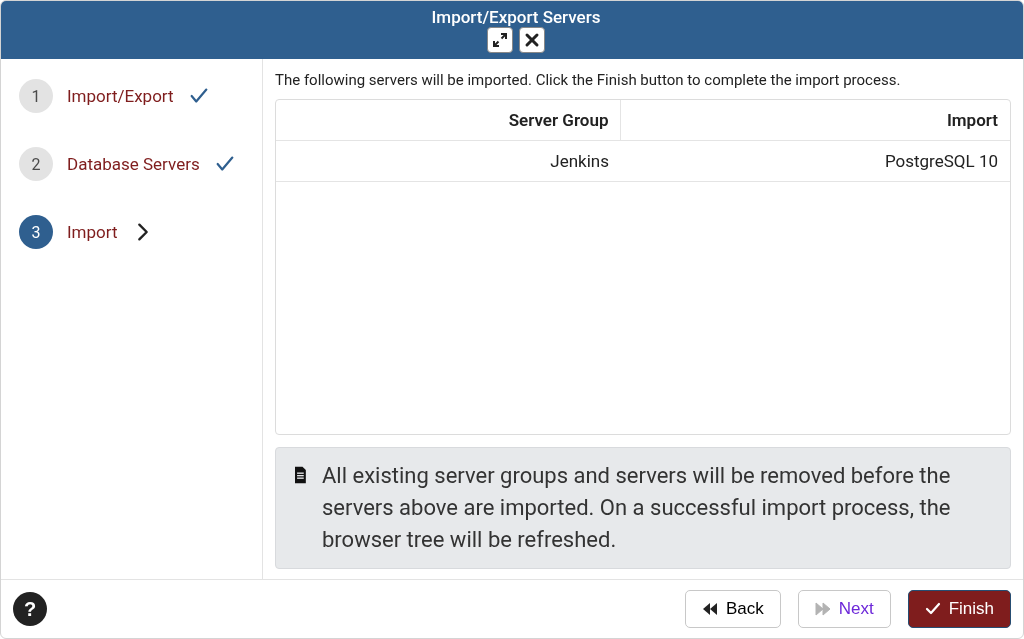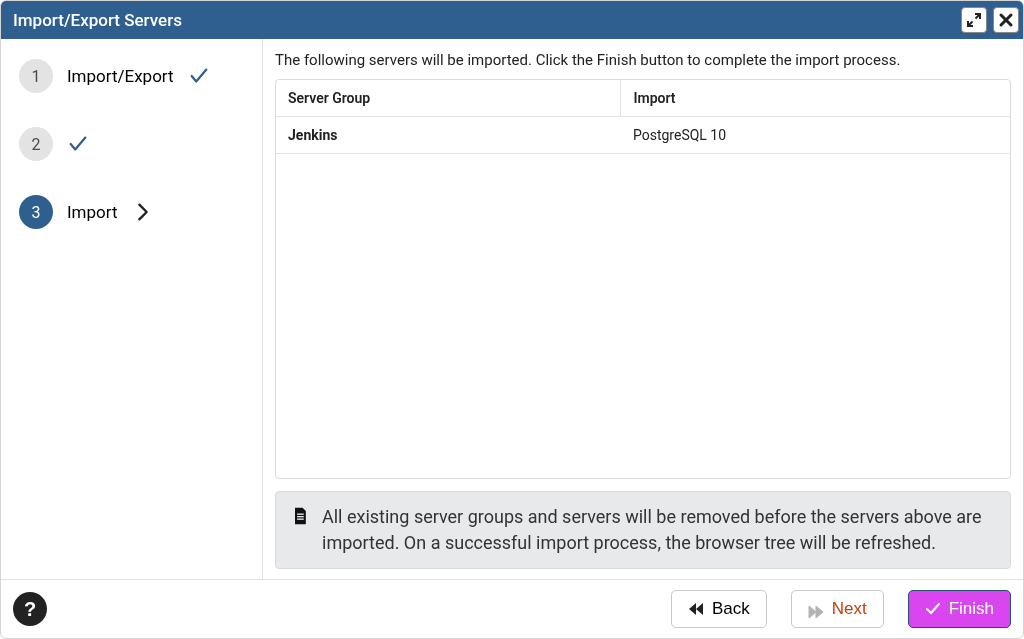--- a/index.html
+++ b/index.html
@@ -27,6 +27,7 @@
     justify-content: space-between;
     padding: 6px 4px 6px 12px;
     min-height: 38px;
+    flex-direction: column;
   }
   .titlebar-title {
     font-size: 17px;

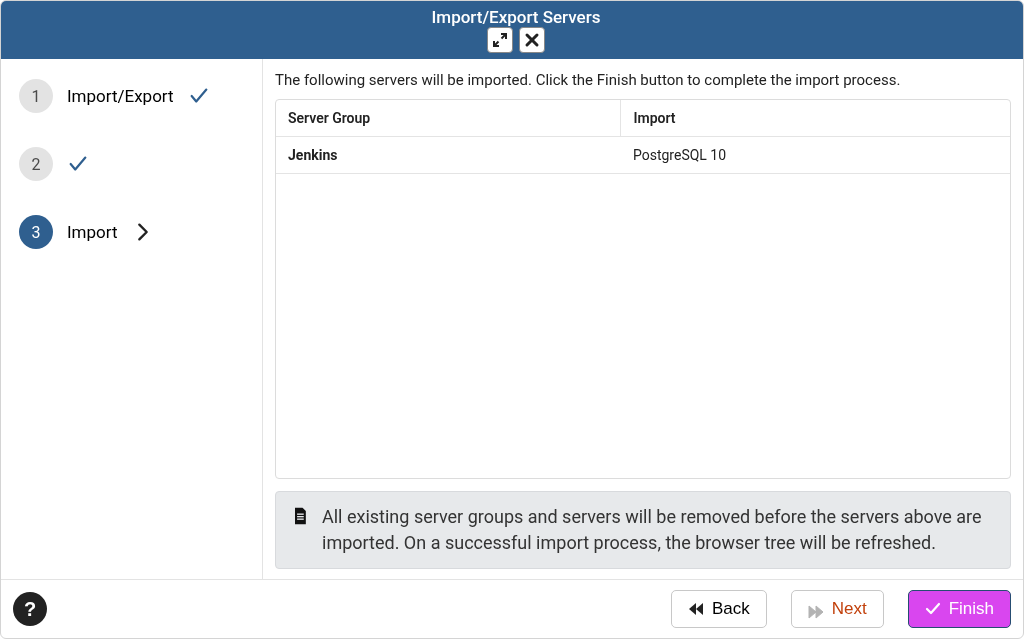--- a/index.html
+++ b/index.html
@@ -86,7 +86,7 @@
   }
   .step-label {
     font-size: 17px;
-    color: #000000;
+    color: #7f1d1d;
   }
   .step-icon {
     display: flex;

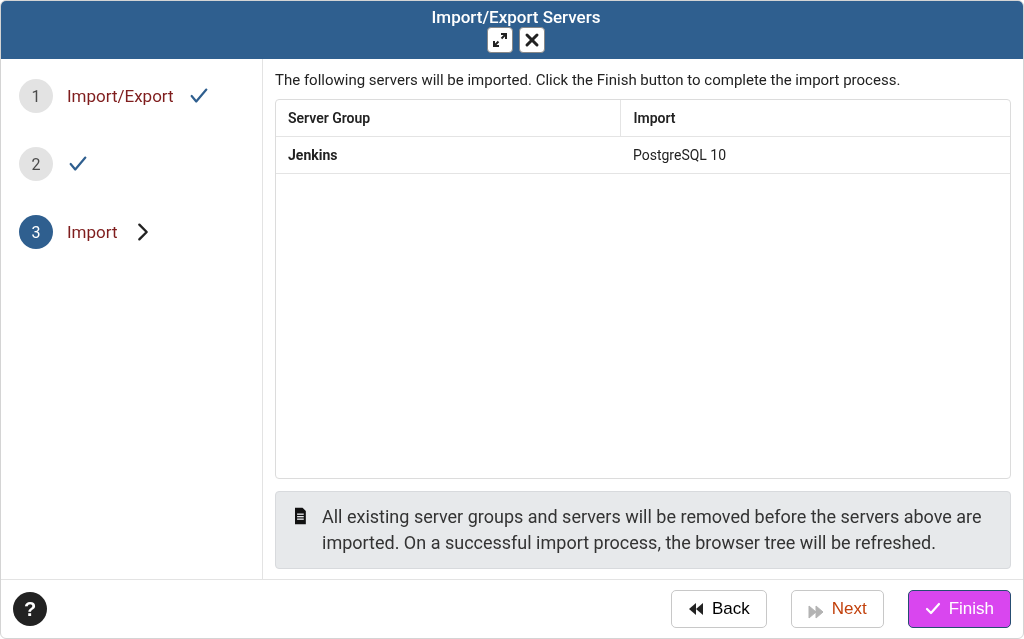--- a/index.html
+++ b/index.html
@@ -121,10 +121,10 @@
     border-collapse: collapse;
   }
   table.servers th, table.servers td {
-    text-align: left;
+    text-align: right;
     padding: 10px 12px;
     border-bottom: 1px solid #e4e4e4;
-    font-size: 14px;
+    font-size: 17px;
   }
   table.servers th {
     font-weight: 600;

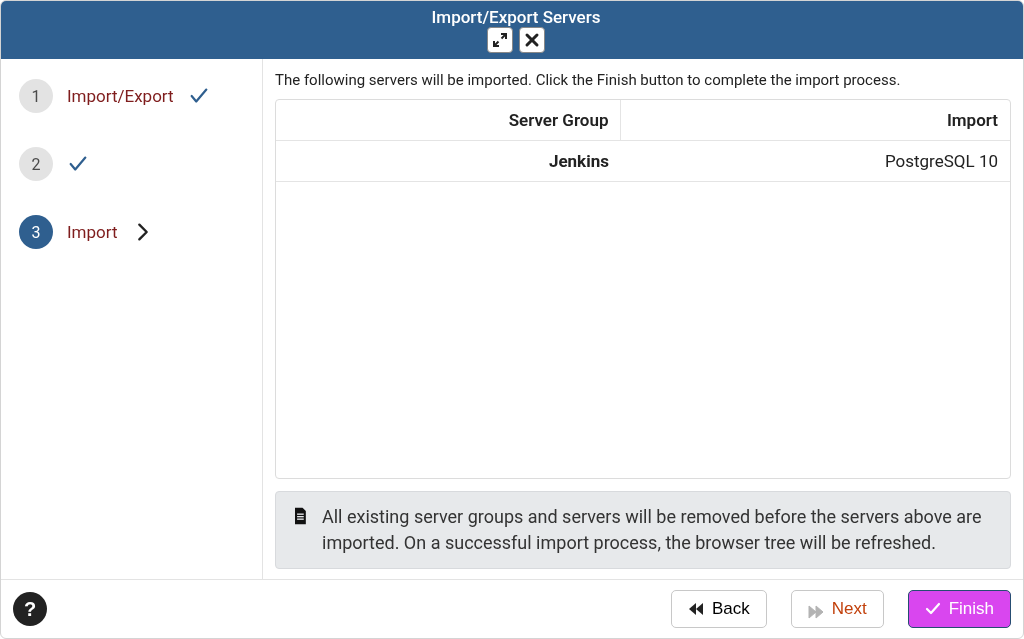--- a/index.html
+++ b/index.html
@@ -240,6 +240,7 @@
 
       <div class="step">
         <div class="step-bullet">2</div>
+        <div class="step-label">Database Servers</div>
         <div class="step-icon">
           <svg viewBox="0 0 24 24" fill="none">
               <path class="check-stroke" d="M4 12 L9 18 L20 5" stroke-width="2.4" stroke-linecap="round" stroke-linejoin="round"></path>

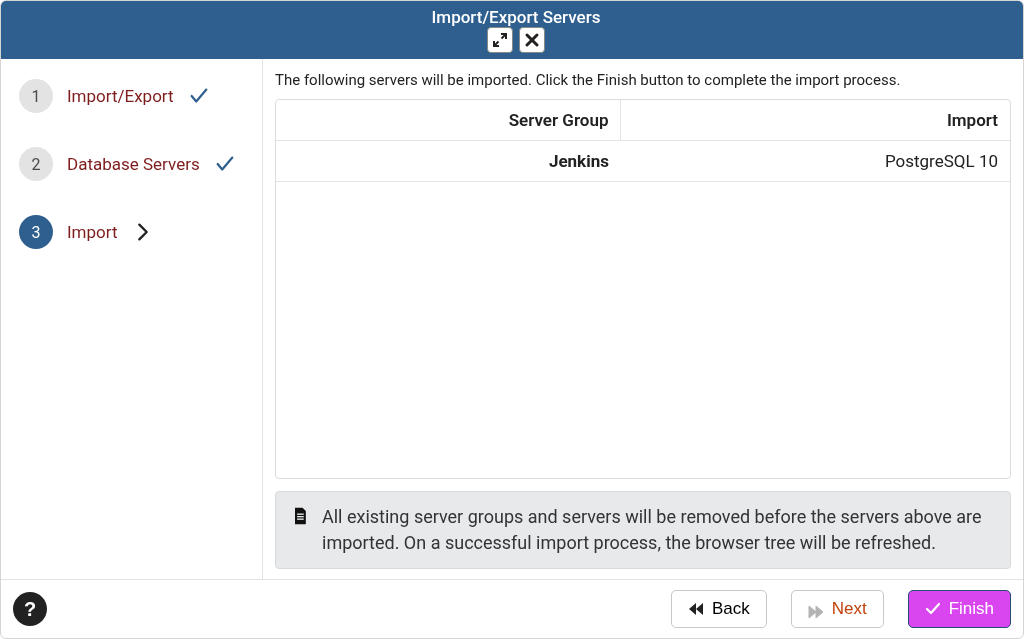--- a/index.html
+++ b/index.html
@@ -131,7 +131,7 @@
     border-right: 1px solid #e4e4e4;
   }
   table.servers th:last-child { border-right: none; }
-  table.servers td:first-child { width: 47%; font-weight: bold; }
+  table.servers td:first-child { width: 47%; }
   .alert {
     margin-top: 12px;
     background: #e7e9eb;

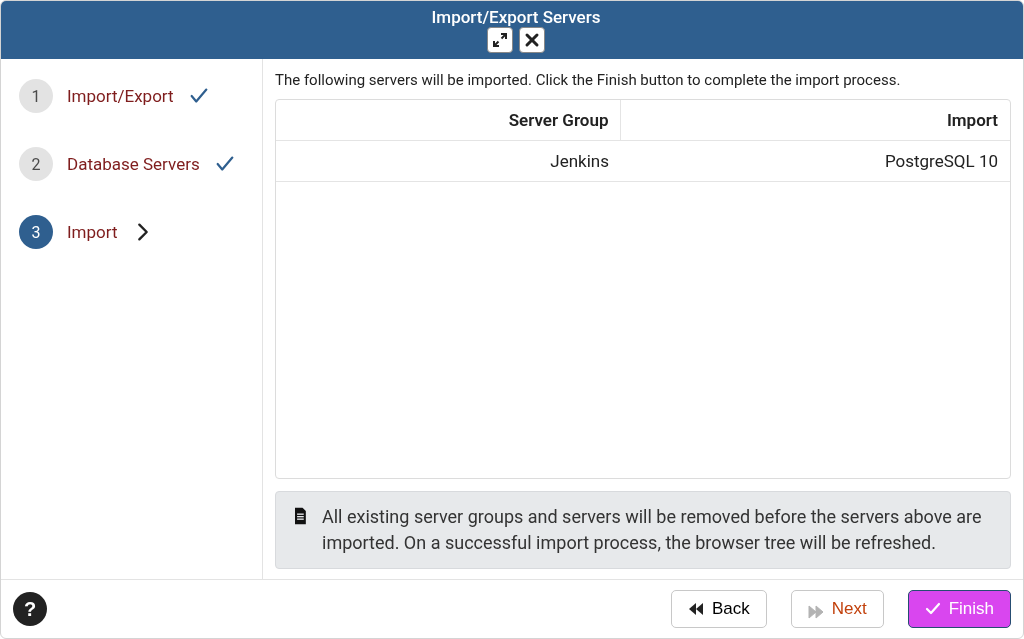--- a/index.html
+++ b/index.html
@@ -141,7 +141,7 @@
     display: flex;
     gap: 12px;
     align-items: flex-start;
-    font-size: 18px;
+    font-size: 22px;
     color: #333;
     line-height: 1.45;
   }

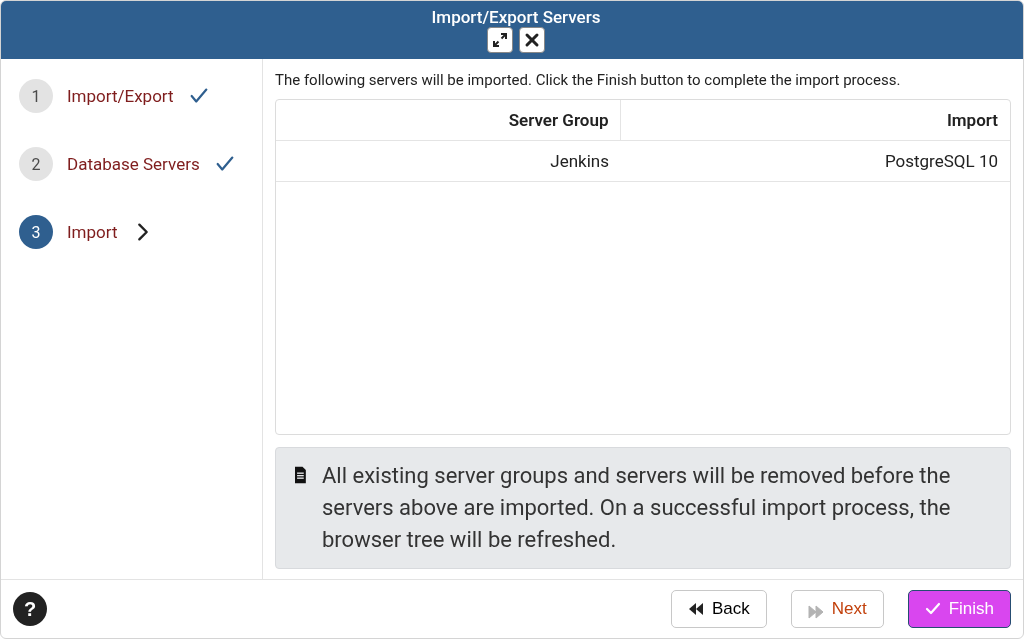--- a/index.html
+++ b/index.html
@@ -172,7 +172,7 @@
   }
   .footer-right {
     display: flex;
-    gap: 24px;
+    gap: 17px;
   }
   .btn {
     display: inline-flex;

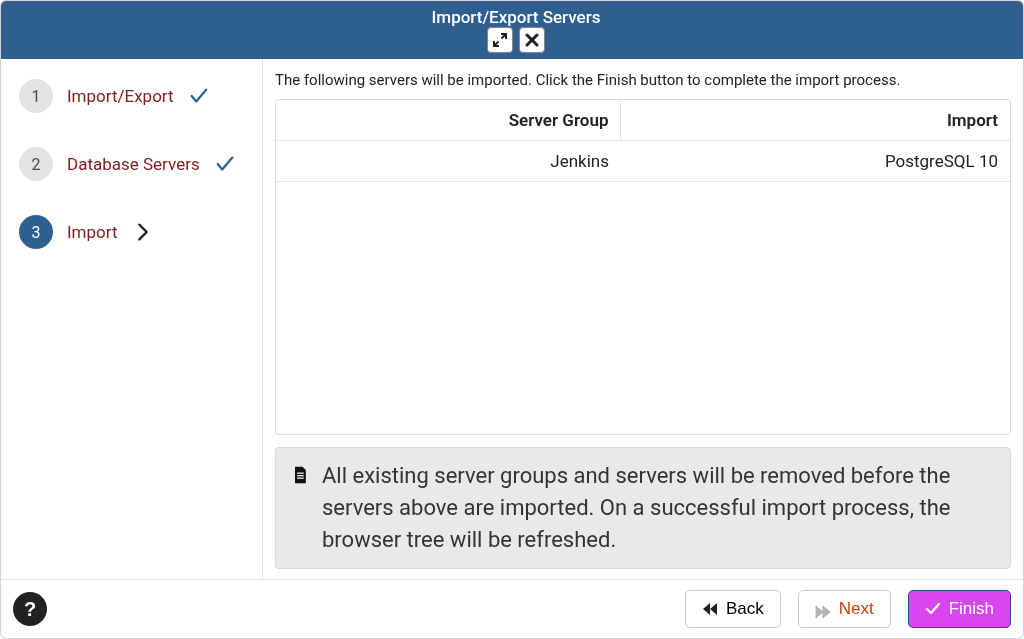--- a/index.html
+++ b/index.html
@@ -186,9 +186,8 @@
     cursor: pointer;
   }
   .btn.disabled {
-    color: #c2410c;
+    color: #6d28d9;
     cursor: default;
-    align-items: flex-end;
   }
   .btn.disabled svg { stroke: #b3b3b3; fill: #b3b3b3; }
   .btn svg { width: 16px; height: 14px; }

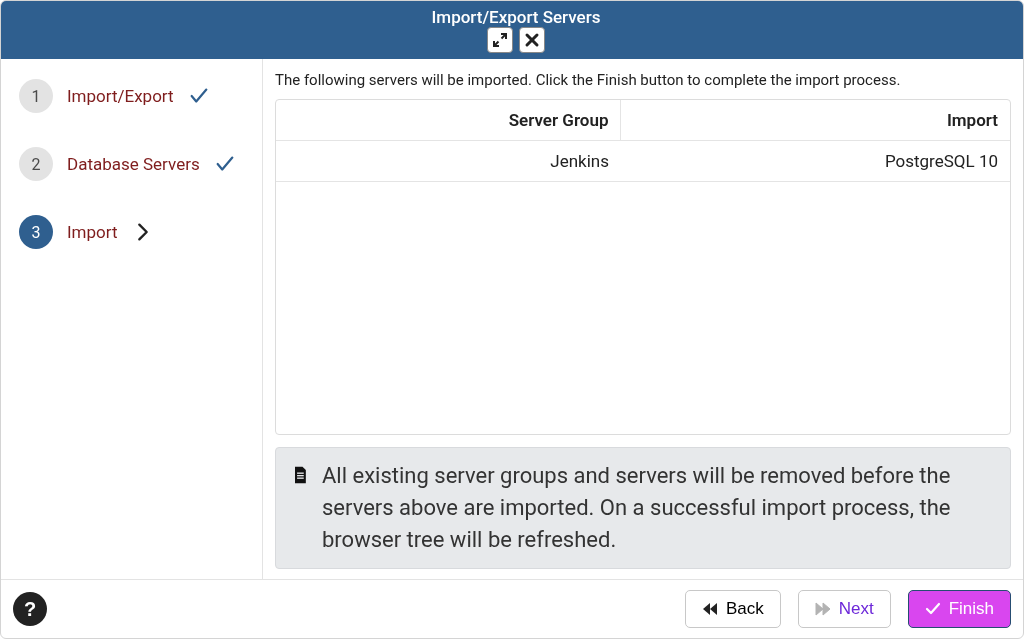--- a/index.html
+++ b/index.html
@@ -192,7 +192,7 @@
   .btn.disabled svg { stroke: #b3b3b3; fill: #b3b3b3; }
   .btn svg { width: 16px; height: 14px; }
   .btn-primary {
-    background: #d946ef;
+    background: #7f1d1d;
     color: #fff;
     border-color: #264d72;
   }

